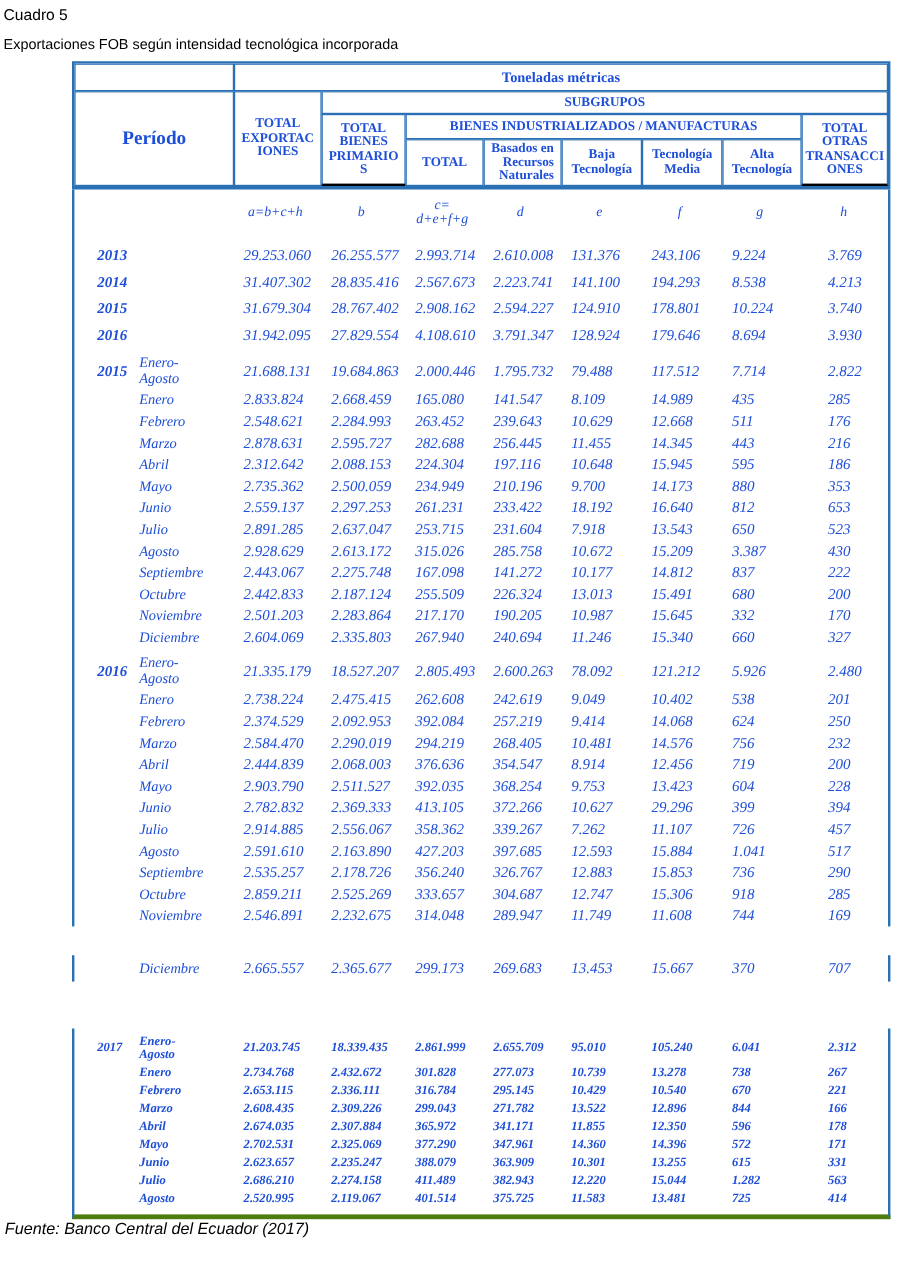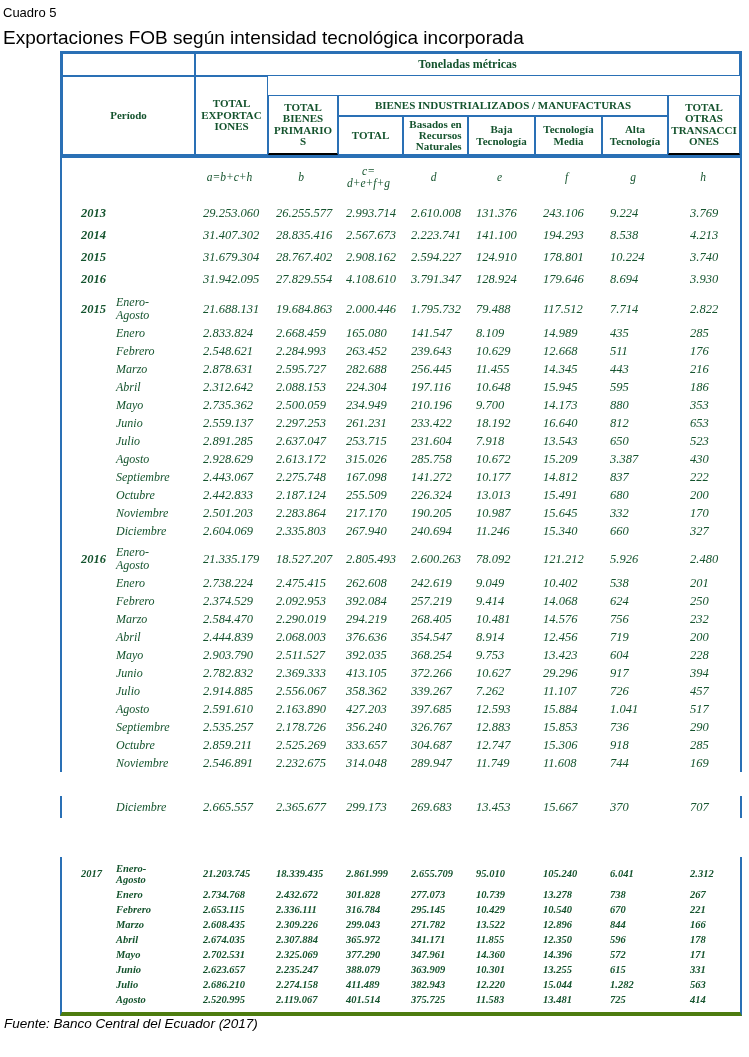--- a/index.html
+++ b/index.html
@@ -8,7 +8,7 @@
   .page{padding:5px 0 0 3px;}
 
   .doc-title{font-size:13px;font-weight:normal;line-height:16px;}
-  .doc-subtitle{font-size:19px;line-height:17px;margin-top:8px;}
+  .doc-subtitle{font-size:12px;line-height:17px;margin-top:8px;}
 
   
   .table{margin-left:57px;margin-top:5px;width:682px;

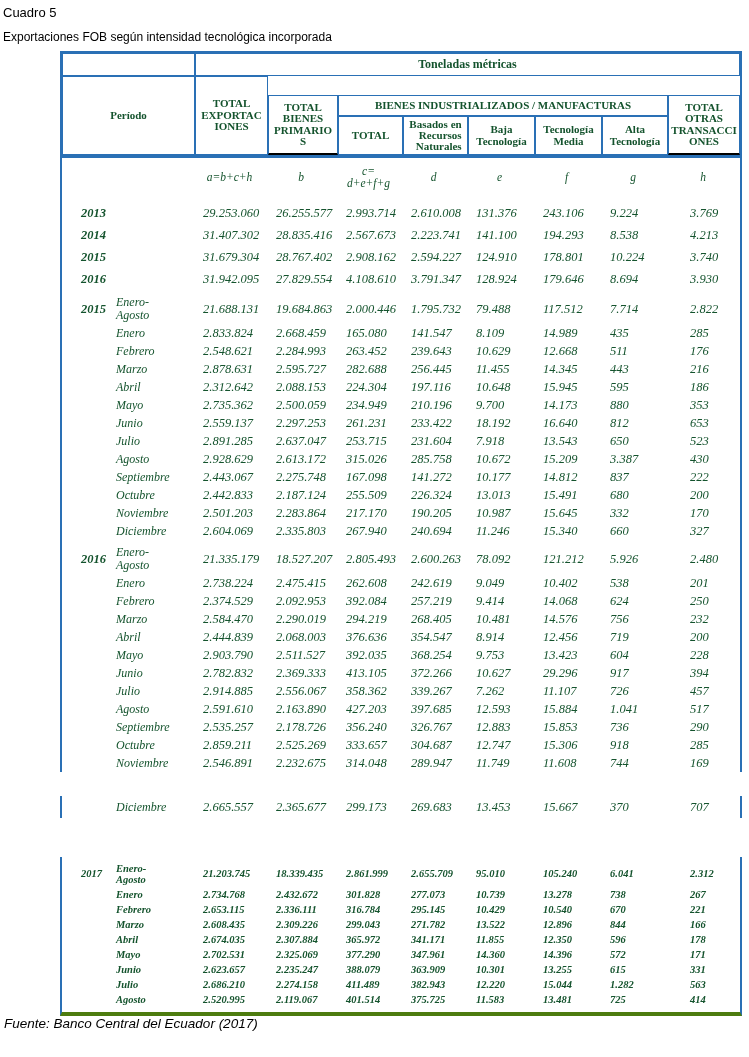--- a/index.html
+++ b/index.html
@@ -12,7 +12,7 @@
 
   
   .table{margin-left:57px;margin-top:5px;width:682px;
-         font-family:"Liberation Serif",serif;color:#14532d;}
+         font-family:"Liberation Serif",serif;color:#1d4ed8;}
 
   
   .thead{display:grid;box-sizing:border-box;

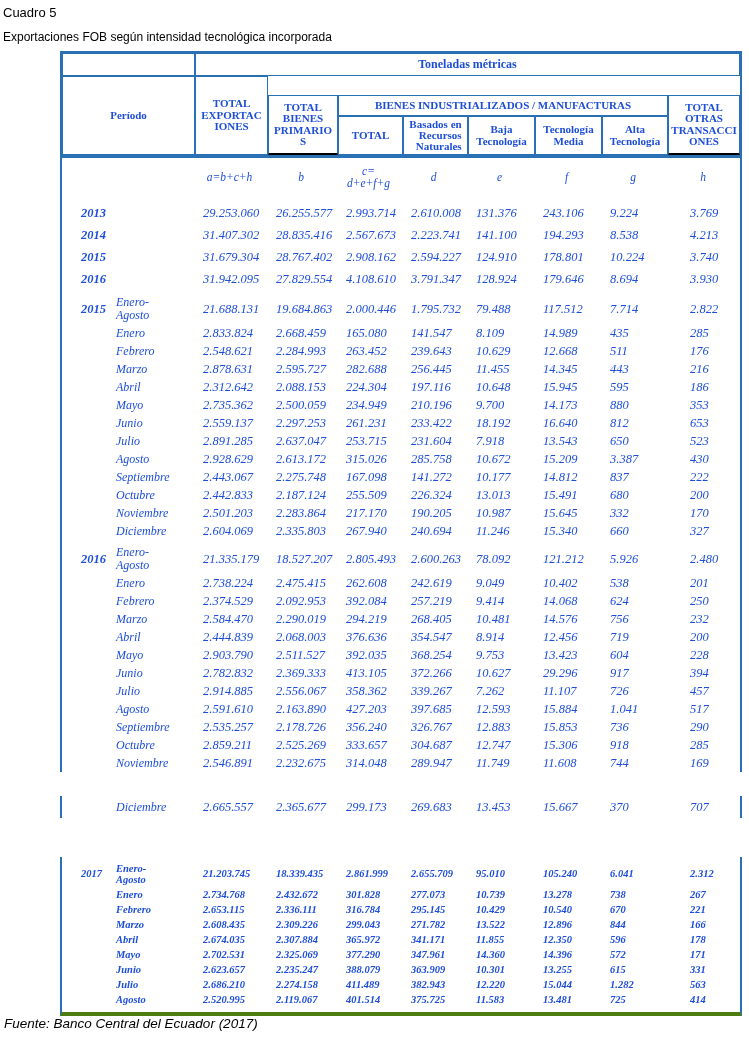--- a/index.html
+++ b/index.html
@@ -81,6 +81,7 @@
       <div class="hc texp">TOTAL
 EXPORTAC
 IONES</div>
+      <div class="hc subg">SUBGRUPOS</div>
       <div class="hc tprim">TOTAL
 BIENES
 PRIMARIO

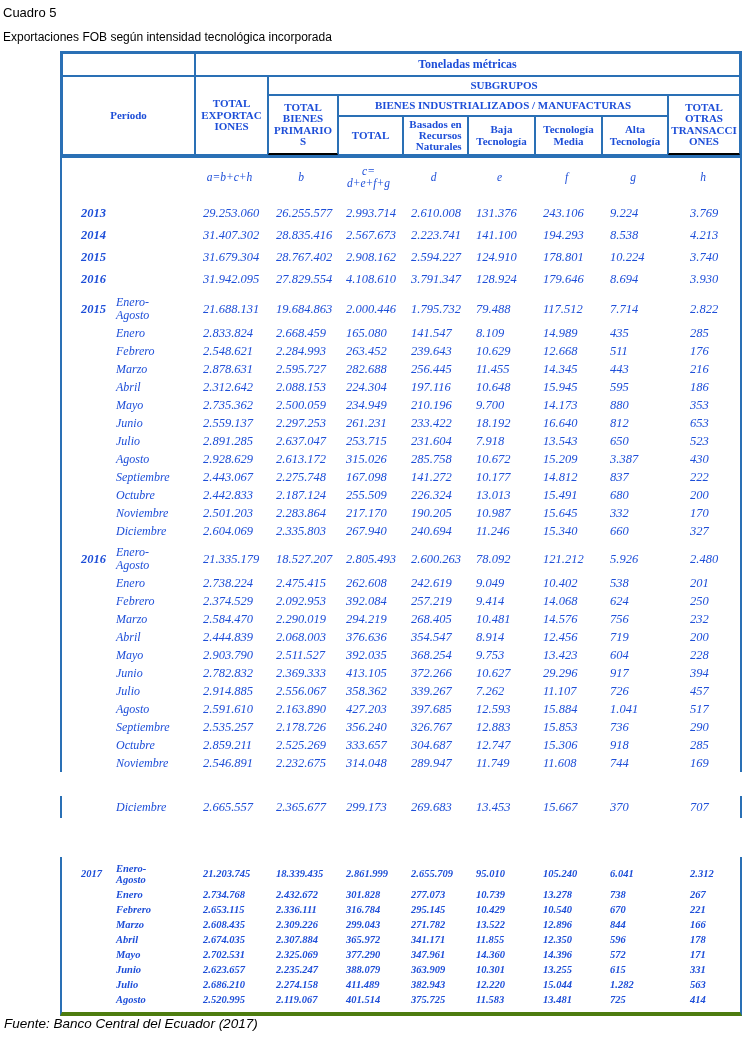--- a/index.html
+++ b/index.html
@@ -24,7 +24,7 @@
       font-weight:bold;font-size:11px;line-height:11.5px;white-space:pre-line;}
   .hc.corner   {grid-area:1/1/2/2;}
   .hc.unit     {grid-area:1/2/2/10;font-size:12px;}
-  .hc.periodo  {grid-area:2/1/5/2;font-size:11px;}
+  .hc.periodo  {grid-area:2/1/5/2;font-size:16px;}
   .hc.texp     {grid-area:2/2/5/3;}
   .hc.subg     {grid-area:2/3/3/10;}
   .hc.tprim    {grid-area:3/3/5/4;border-bottom:2.5px solid #000;}

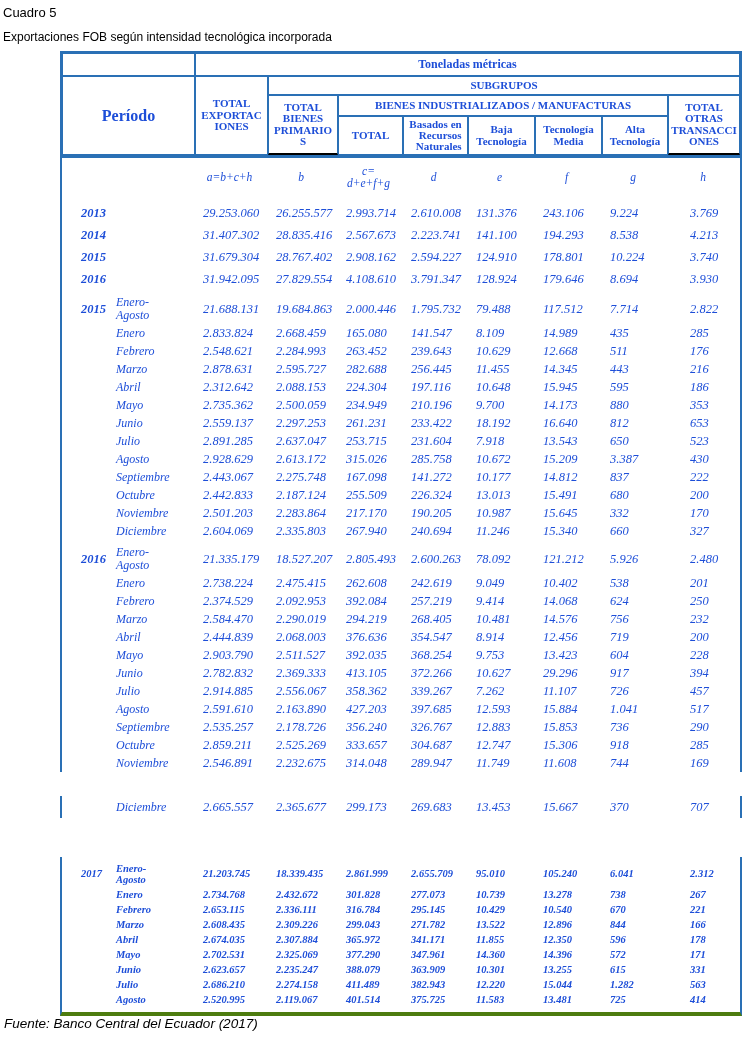--- a/index.html
+++ b/index.html
@@ -402,7 +402,7 @@
           <div class="cv">372.266</div>
           <div class="cv">10.627</div>
           <div class="cv">29.296</div>
-          <div class="cv">917</div>
+          <div class="cv">399</div>
           <div class="cv">394</div>
         </div>
         <div class="trow row-month">

